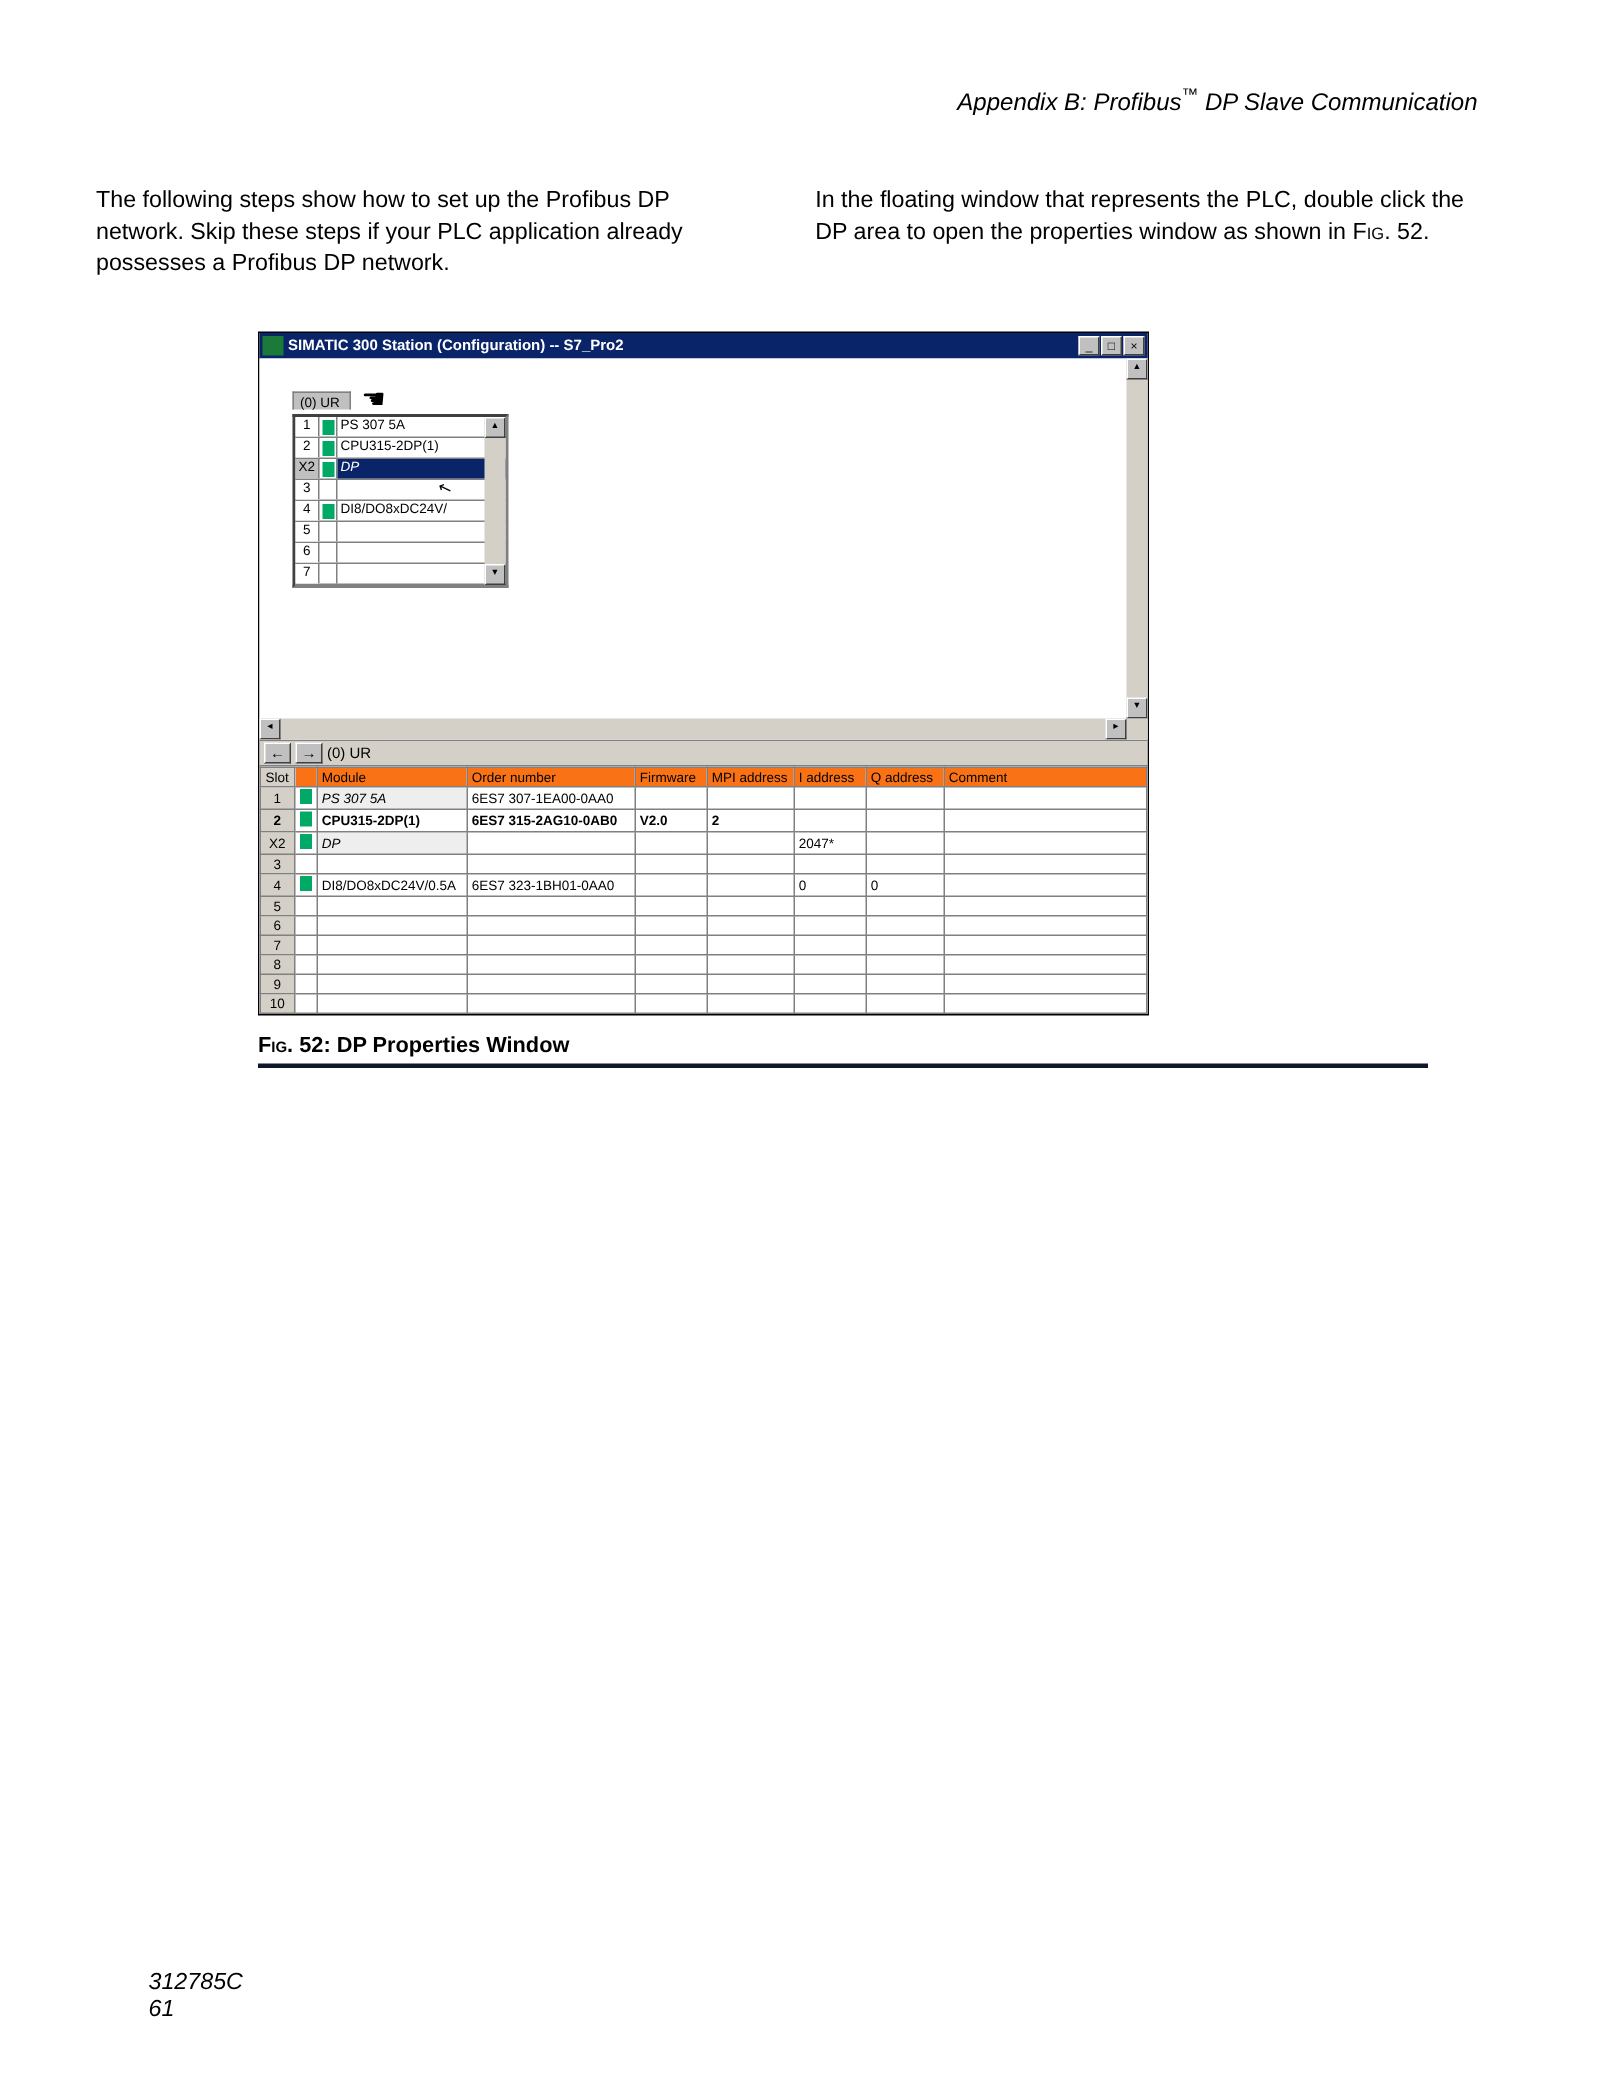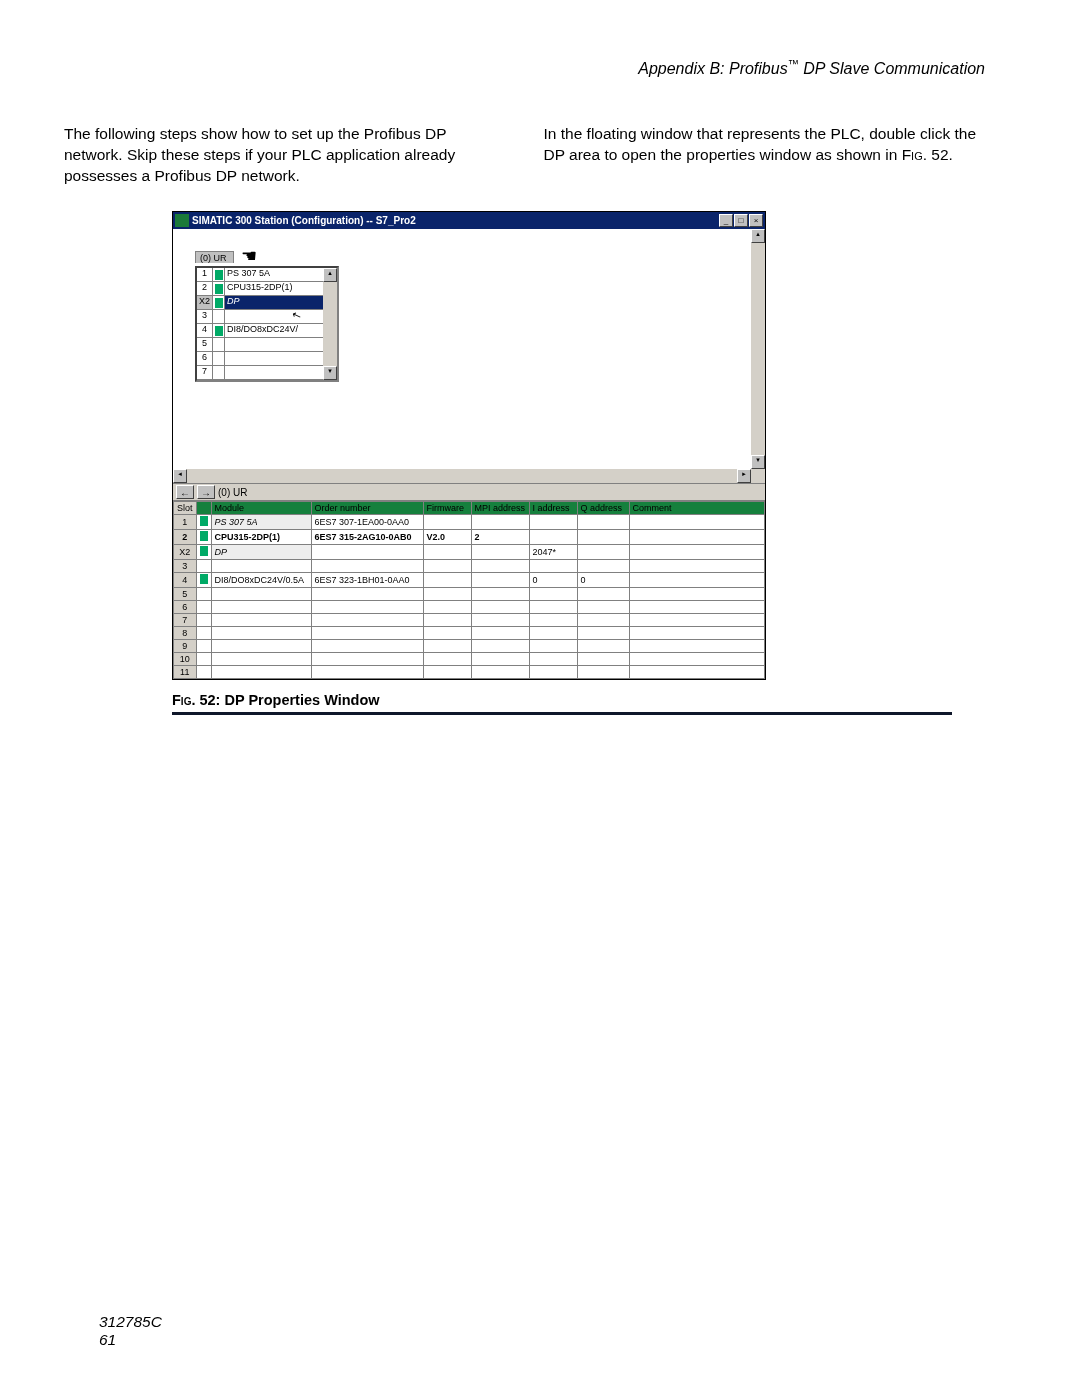--- a/index.html
+++ b/index.html
@@ -30,7 +30,7 @@
   .two-col {
     display: flex;
     gap: 38px;
-    margin-bottom: 24px;
+    margin-bottom: 34px;
   }
   .col { flex: 1; font-size: 15.5px; line-height: 1.35; }
   .fig-ref { font-variant: small-caps; }

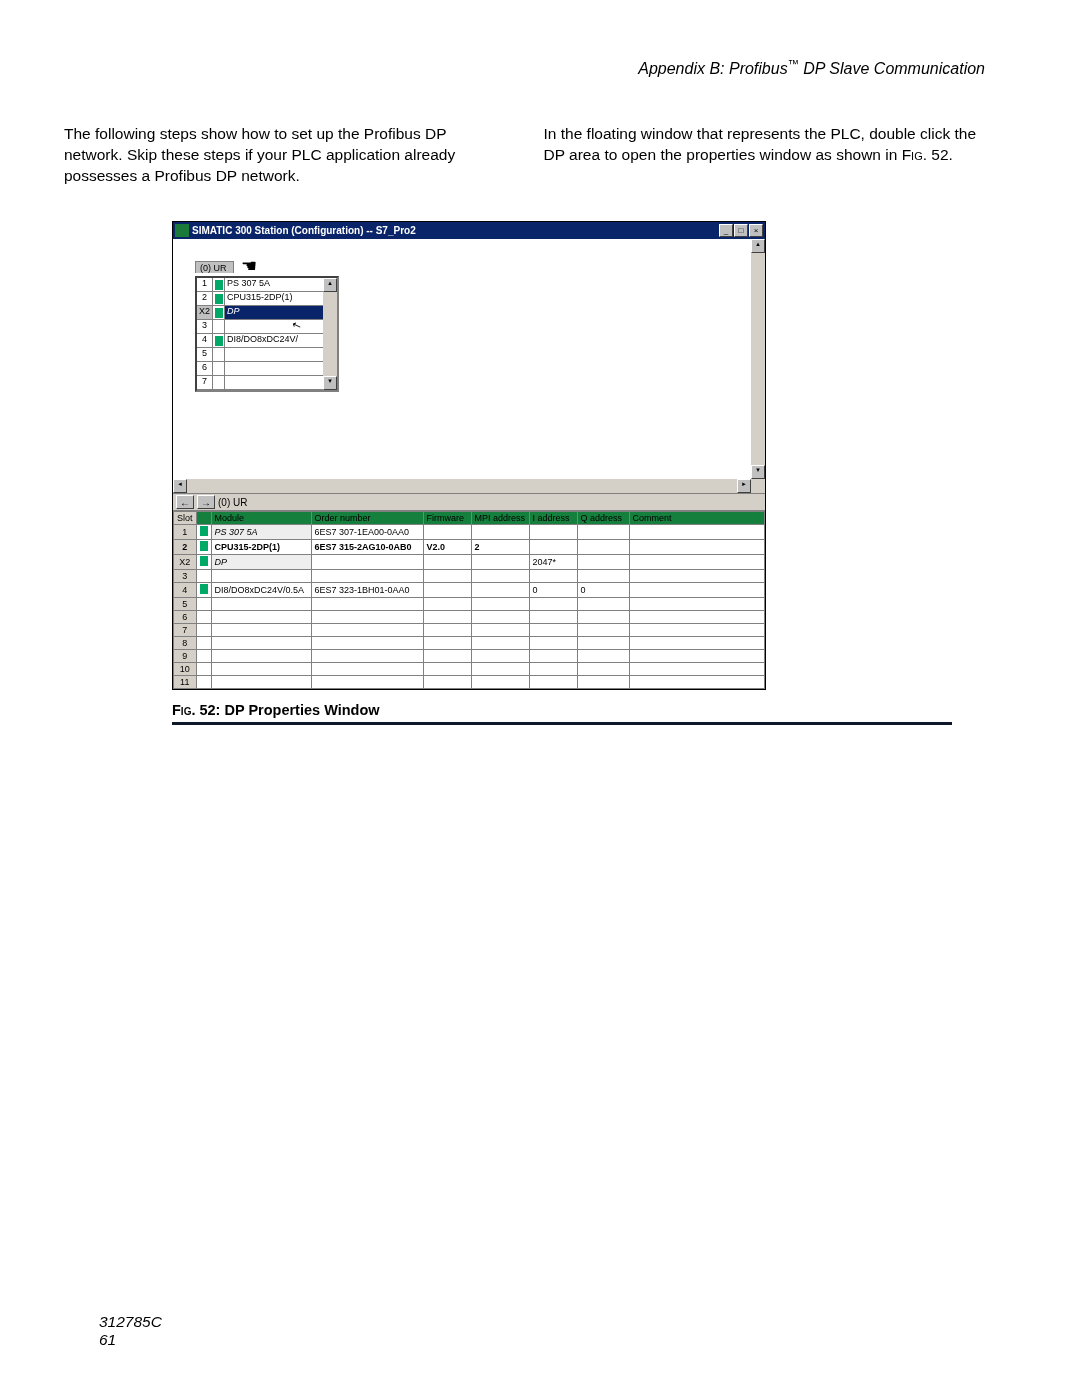--- a/index.html
+++ b/index.html
@@ -127,7 +127,7 @@
   .lower-pane { background:#fff; }
   .grid { border-collapse: collapse; width: 100%; font-size:9px; }
   .grid th, .grid td { border:1px solid #808080; padding:1px 3px; height:13px; text-align:left; white-space:nowrap; overflow:hidden; }
-  .grid th { background:#15803d; font-weight:normal; }
+  .grid th { background:#f97316; font-weight:normal; }
   .grid .slotcell { background:#d4d0c8; text-align:center; width:22px; }
   .grid .iconcell { width:14px; text-align:center; }
   .grid .iconcell .tic { width:8px; height:10px; background:#0a6; display:inline-block; }

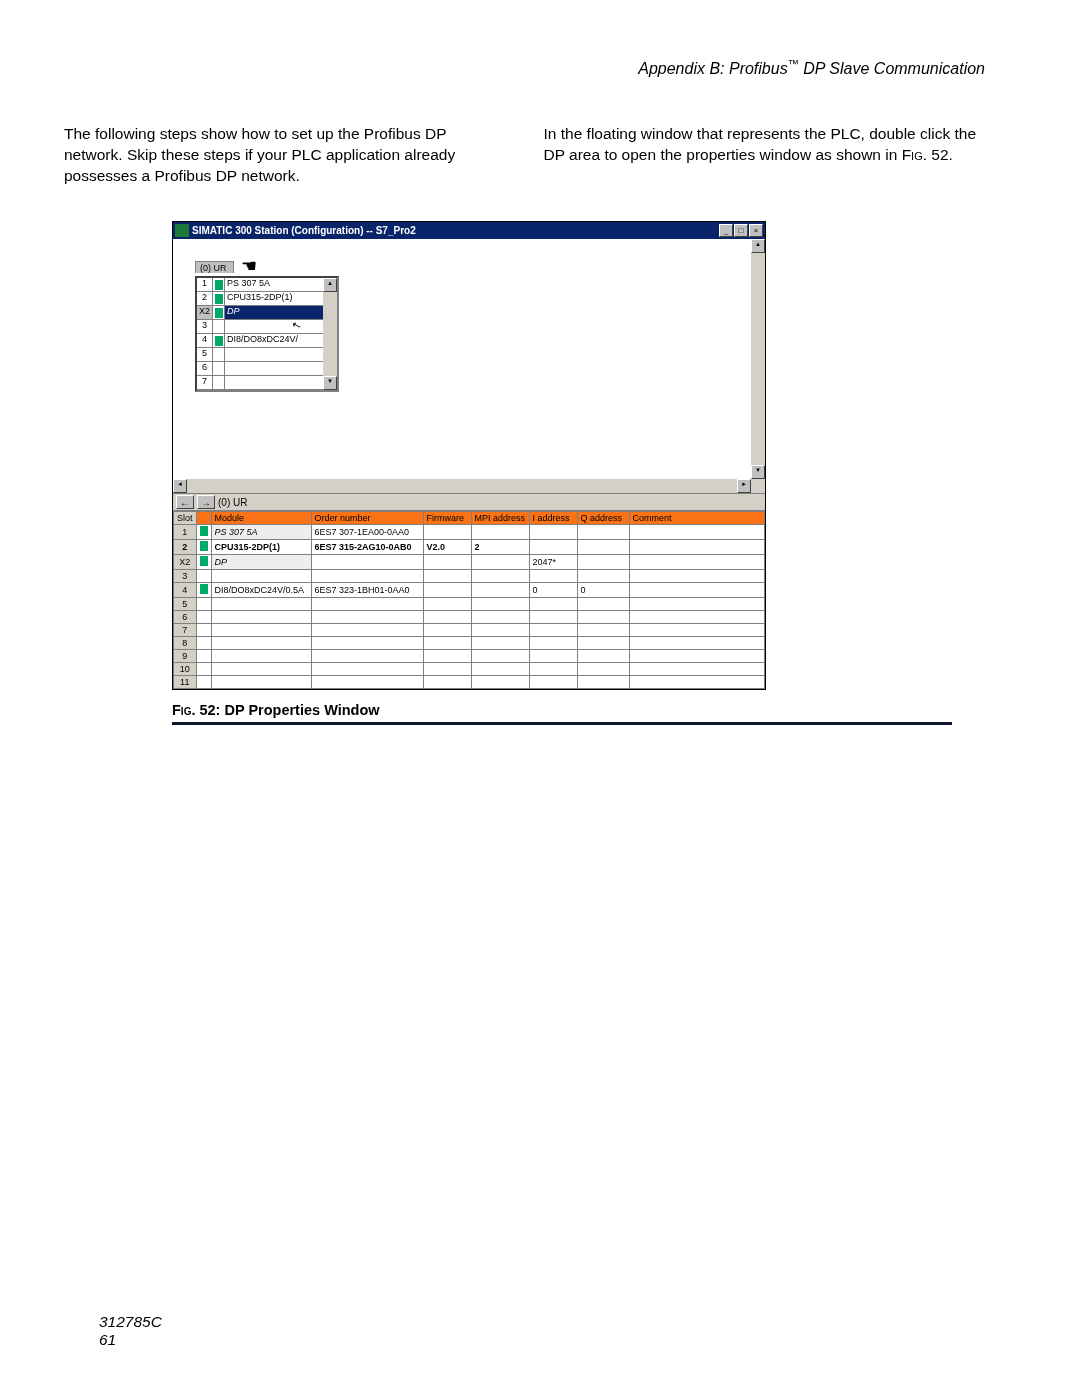--- a/index.html
+++ b/index.html
@@ -395,17 +395,6 @@
                 <td></td>
                 <td></td>
               </tr>
-              <tr>
-                <td class="slotcell">11</td>
-                <td class="iconcell"></td>
-                <td></td>
-                <td></td>
-                <td></td>
-                <td></td>
-                <td></td>
-                <td></td>
-                <td></td>
-              </tr>
             </tbody>
         </table>
       </div>

